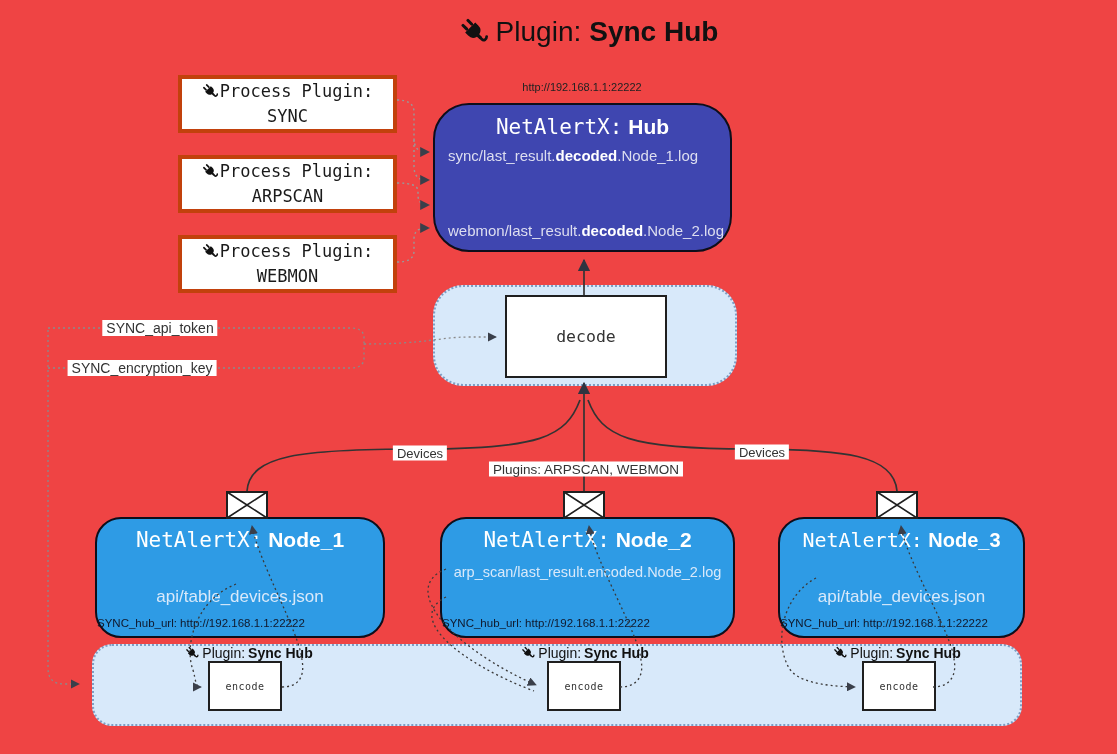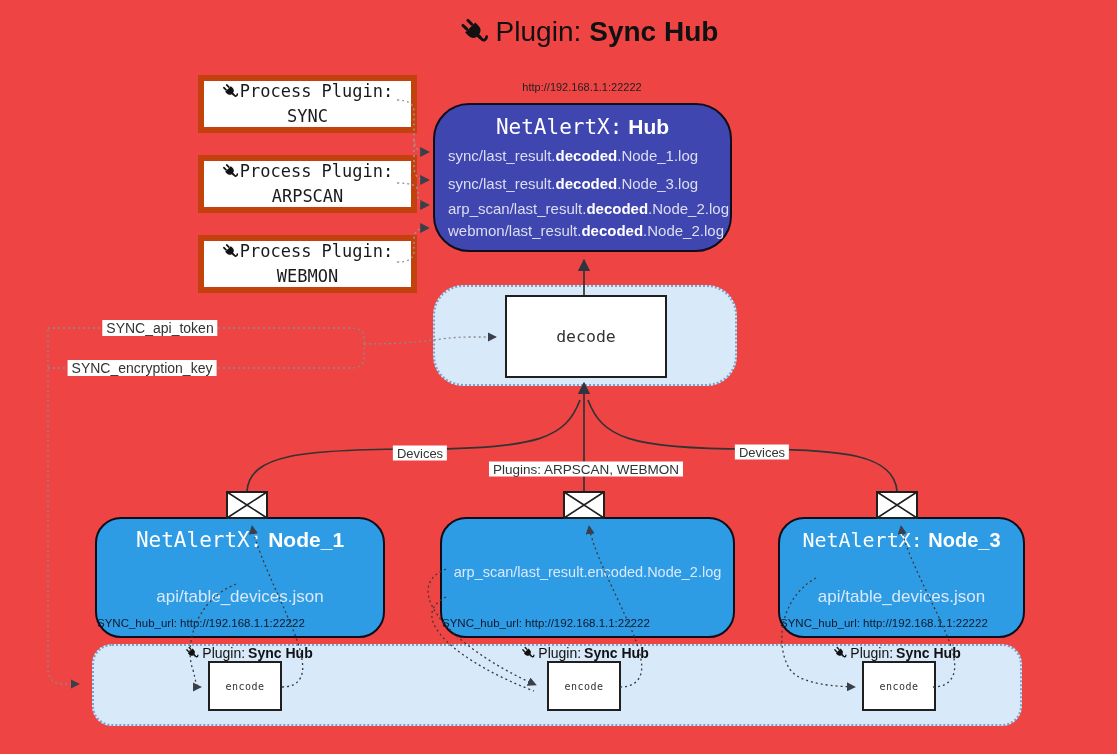--- a/index.html
+++ b/index.html
@@ -14,9 +14,9 @@
   .plug{color:#111;}
 
   
-  .pbox{left:178px;width:219px;height:58px;border:6px solid #c2410c;background:#fff;
+  .pbox{left:178px;width:219px;height:58px;border:4px solid #c2410c;background:#fff;
         font-family:"DejaVu Sans Mono",monospace;font-size:17px;color:#1a1a1a;
-        display:flex;flex-direction:column;align-items:center;justify-content:center;line-height:1.45;z-index:2;margin-left:20px;}
+        display:flex;flex-direction:column;align-items:center;justify-content:center;line-height:1.45;z-index:2;}
   .pbox .l1{display:flex;align-items:center;gap:1px;}
 
   

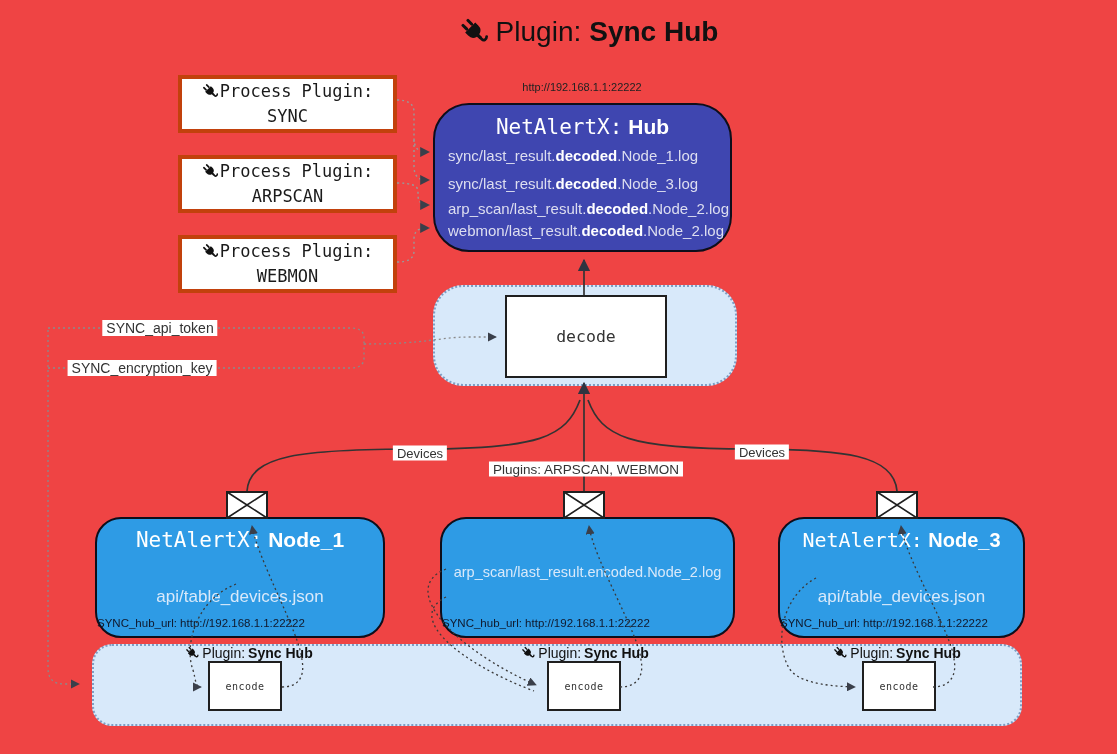--- a/index.html
+++ b/index.html
@@ -121,7 +121,6 @@
       <b>Hub</b>
     </div>
     <div class="hub-line" style="top:42px"><span>sync/last_result.</span><b>decoded</b><span>.Node_1.log</span></div>
-    <div class="hub-line" style="top:70px"><span>sync/last_result.</span><b>decoded</b><span>.Node_3.log</span></div>
     <div class="hub-line" style="top:95px"><span>arp_scan/last_result.</span><b>decoded</b><span>.Node_2.log</span></div>
     <div class="hub-line" style="top:117px"><span>webmon/last_result.</span><b>decoded</b><span>.Node_2.log</span></div>
   </div>

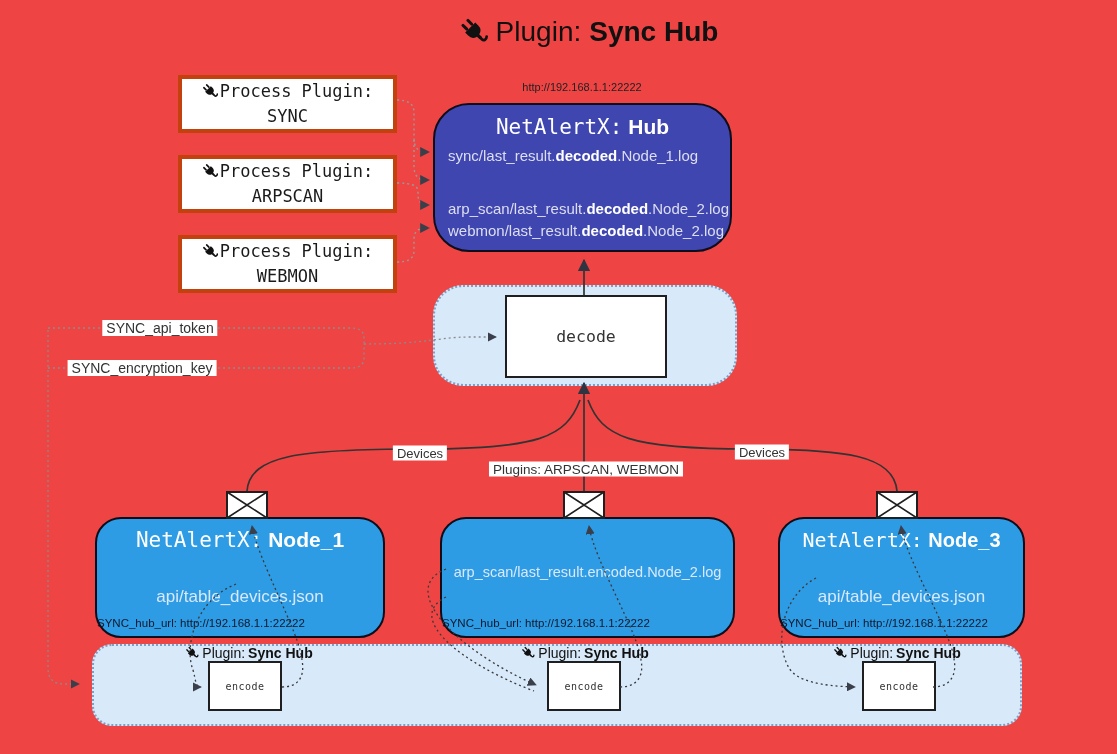--- a/index.html
+++ b/index.html
@@ -121,7 +121,6 @@
       <b>Hub</b>
     </div>
     <div class="hub-line" style="top:42px"><span>sync/last_result.</span><b>decoded</b><span>.Node_1.log</span></div>
-    <div class="hub-line" style="top:95px"><span>arp_scan/last_result.</span><b>decoded</b><span>.Node_2.log</span></div>
     <div class="hub-line" style="top:117px"><span>webmon/last_result.</span><b>decoded</b><span>.Node_2.log</span></div>
   </div>
 

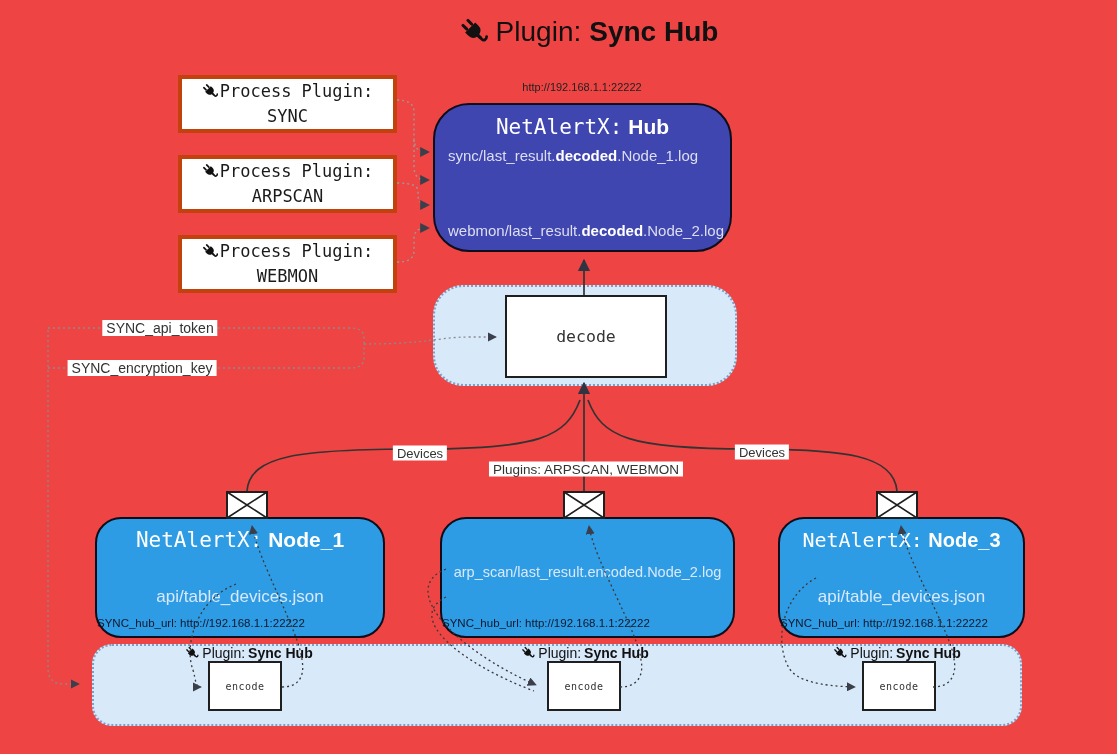--- a/index.html
+++ b/index.html
@@ -147,6 +147,9 @@
   </div>
 
   <div class="abs node" style="left:440px;width:295px">
+    <div class="node-title">
+      <span class="mono">NetAlertX:</span> <b>Node_2</b>
+    </div>
     <div class="node-file" style="top:45px;font-size:14.5px">arp_scan/last_result.encoded.Node_2.log</div>
     <div class="node-url">SYNC_hub_url: http://192.168.1.1:22222</div>
   </div>

